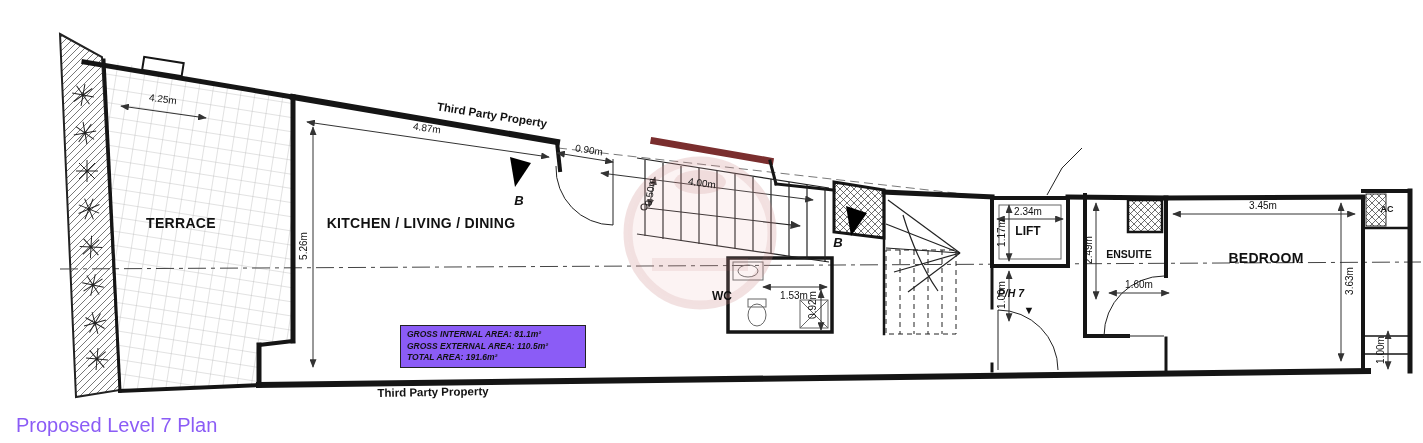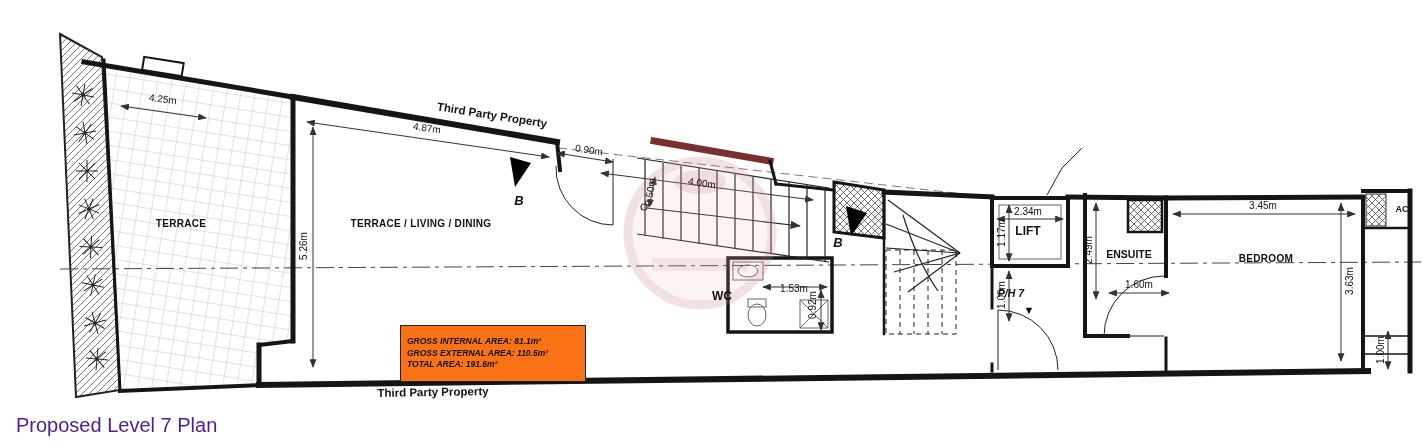--- a/index.html
+++ b/index.html
@@ -202,7 +202,7 @@
 <div class="lbl arrow-glyph" style="left:1029px;top:310px;">▼</div>
 <div class="lbl small" style="left:1129px;top:254px;font-size:10.5px;">ENSUITE</div>
 <div class="lbl room" style="left:1266px;top:258px;">BEDROOM</div>
-<div class="lbl small" style="left:1387px;top:209px;font-size:9px;margin-left:15px;">AC</div>
+<div class="lbl small" style="left:1387px;top:209px;font-size:9px;">AC</div>
 
 
 <div class="lbl sec" style="left:519px;top:200px;">B</div>

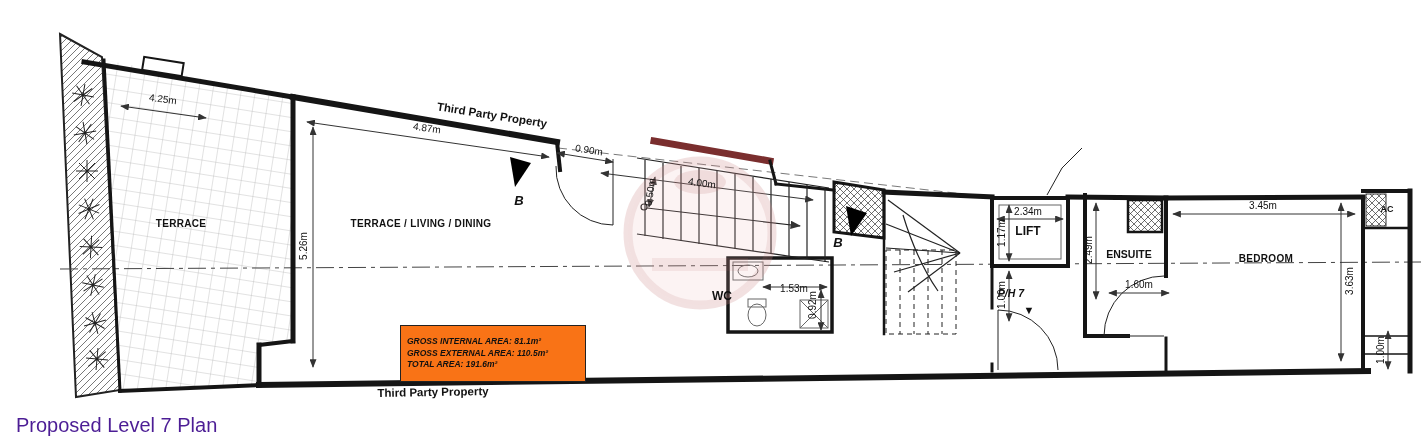--- a/index.html
+++ b/index.html
@@ -7,7 +7,7 @@
   .stage{position:relative;width:1423px;height:443px;overflow:hidden;background:#fff;}
   .stage svg{position:absolute;left:0;top:0;}
   .lbl{position:absolute;white-space:nowrap;color:#111;font-size:10px;transform:translate(-50%,-50%);}
-  .room{font-weight:bold;font-size:10px;letter-spacing:.3px;}
+  .room{font-weight:bold;font-size:14px;letter-spacing:.3px;}
   .small{font-size:12px;font-weight:bold;}
   .tpp{font-weight:bold;font-size:11.5px;}
   .sec{font-weight:bold;font-style:italic;font-size:13px;}

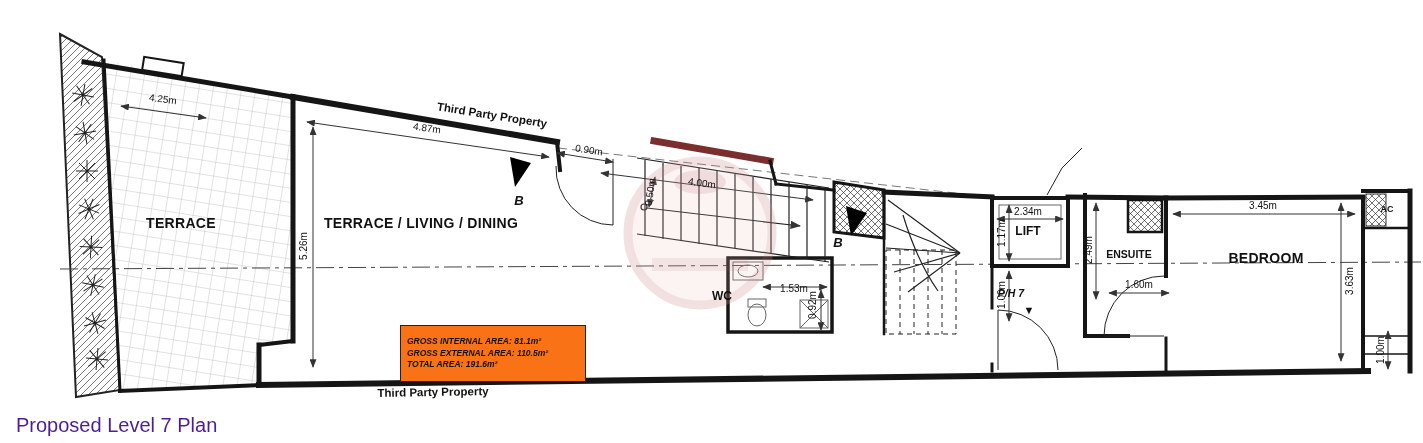--- a/index.html
+++ b/index.html
@@ -195,7 +195,7 @@
 <div class="lbl tpp" style="left:433px;top:392px;transform:translate(-50%,-50%) rotate(-1deg);">Third Party Property</div>
 
 <div class="lbl room" style="left:181px;top:223px;">TERRACE</div>
-<div class="lbl room" style="left:421px;top:223px;">TERRACE / LIVING / DINING</div>
+<div class="lbl room" style="left:421px;top:223px;">KITCHEN / LIVING / DINING</div>
 <div class="lbl small" style="left:722px;top:296px;">WC</div>
 <div class="lbl small" style="left:1028px;top:231px;">LIFT</div>
 <div class="lbl ph" style="left:1011px;top:293px;">P/H 7</div>

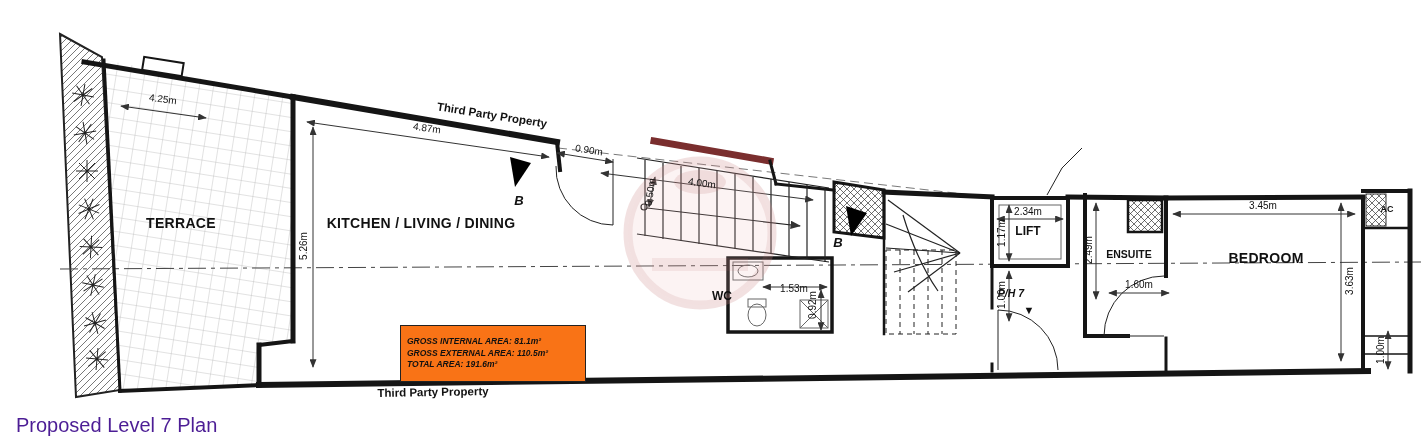--- a/index.html
+++ b/index.html
@@ -214,7 +214,7 @@
 <div class="lbl" style="left:702px;top:183px;transform:translate(-50%,-50%) rotate(8deg);">4.00m</div>
 <div class="lbl" style="left:650px;top:192px;transform:translate(-50%,-50%) rotate(-82deg);">0.50m</div>
 <div class="lbl" style="left:303px;top:246px;transform:translate(-50%,-50%) rotate(-90deg);">5.26m</div>
-<div class="lbl" style="left:794px;top:288px;">1.53m</div>
+<div class="lbl" style="left:794px;top:295px;">1.53m</div>
 <div class="lbl" style="left:812px;top:305px;transform:translate(-50%,-50%) rotate(-90deg);">0.92m</div>
 <div class="lbl" style="left:1028px;top:211px;">2.34m</div>
 <div class="lbl" style="left:1001px;top:233px;transform:translate(-50%,-50%) rotate(-90deg);">1.17m</div>

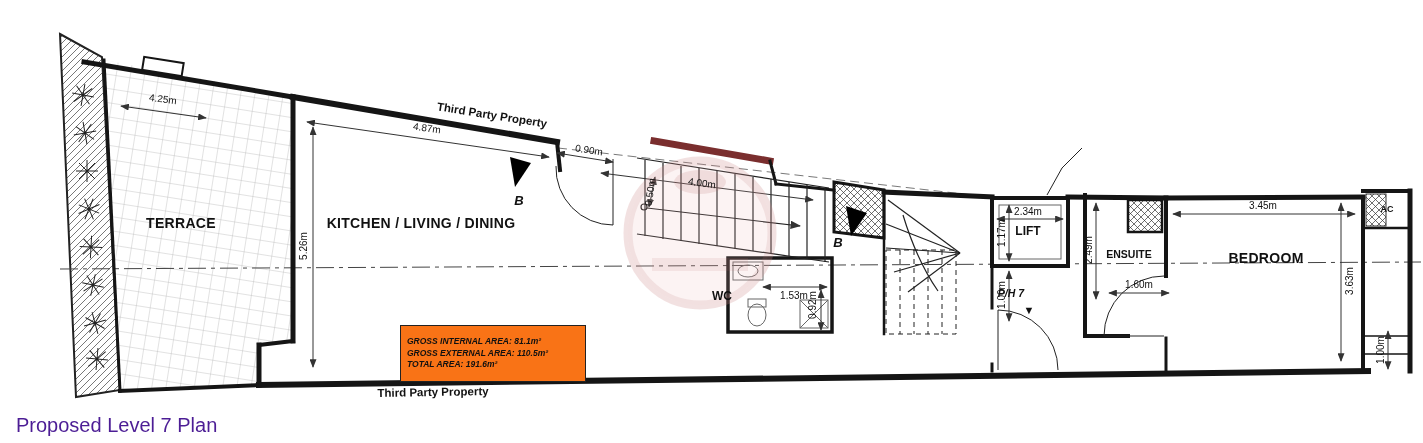--- a/index.html
+++ b/index.html
@@ -13,8 +13,8 @@
   .sec{font-weight:bold;font-style:italic;font-size:13px;}
   .ph{font-weight:bold;font-style:italic;font-size:10.5px;}
   .note{position:absolute;white-space:nowrap;font-size:11px;color:#111;}
-  .areabox{position:absolute;left:400px;top:325px;width:172px;border:1px solid #222;background:#f97316;
-           padding:10px 6px;font-size:8.5px;font-weight:bold;font-style:italic;line-height:11.5px;color:#111;}
+  .areabox{position:absolute;left:400px;top:325px;width:172px;border:1px solid #222;background:#8b5cf6;
+           padding:3px 6px;font-size:8.5px;font-weight:bold;font-style:italic;line-height:11.5px;color:#111;}
   .title{position:absolute;left:16px;top:414px;font-size:20px;color:#4c1d95;}
   .arrow-glyph{font-size:11px;line-height:11px;}
 </style>

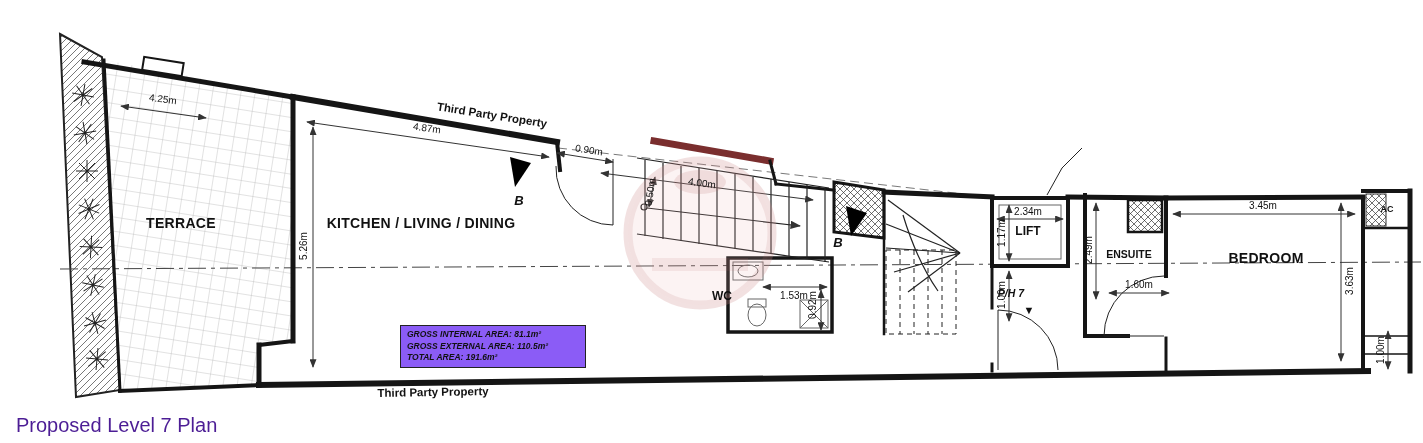--- a/index.html
+++ b/index.html
@@ -15,7 +15,7 @@
   .note{position:absolute;white-space:nowrap;font-size:11px;color:#111;}
   .areabox{position:absolute;left:400px;top:325px;width:172px;border:1px solid #222;background:#8b5cf6;
            padding:3px 6px;font-size:8.5px;font-weight:bold;font-style:italic;line-height:11.5px;color:#111;}
-  .title{position:absolute;left:16px;top:414px;font-size:20px;color:#4c1d95;}
+  .title{position:absolute;left:16px;top:414px;font-size:20px;color:#8b5cf6;}
   .arrow-glyph{font-size:11px;line-height:11px;}
 </style>
 </head>

